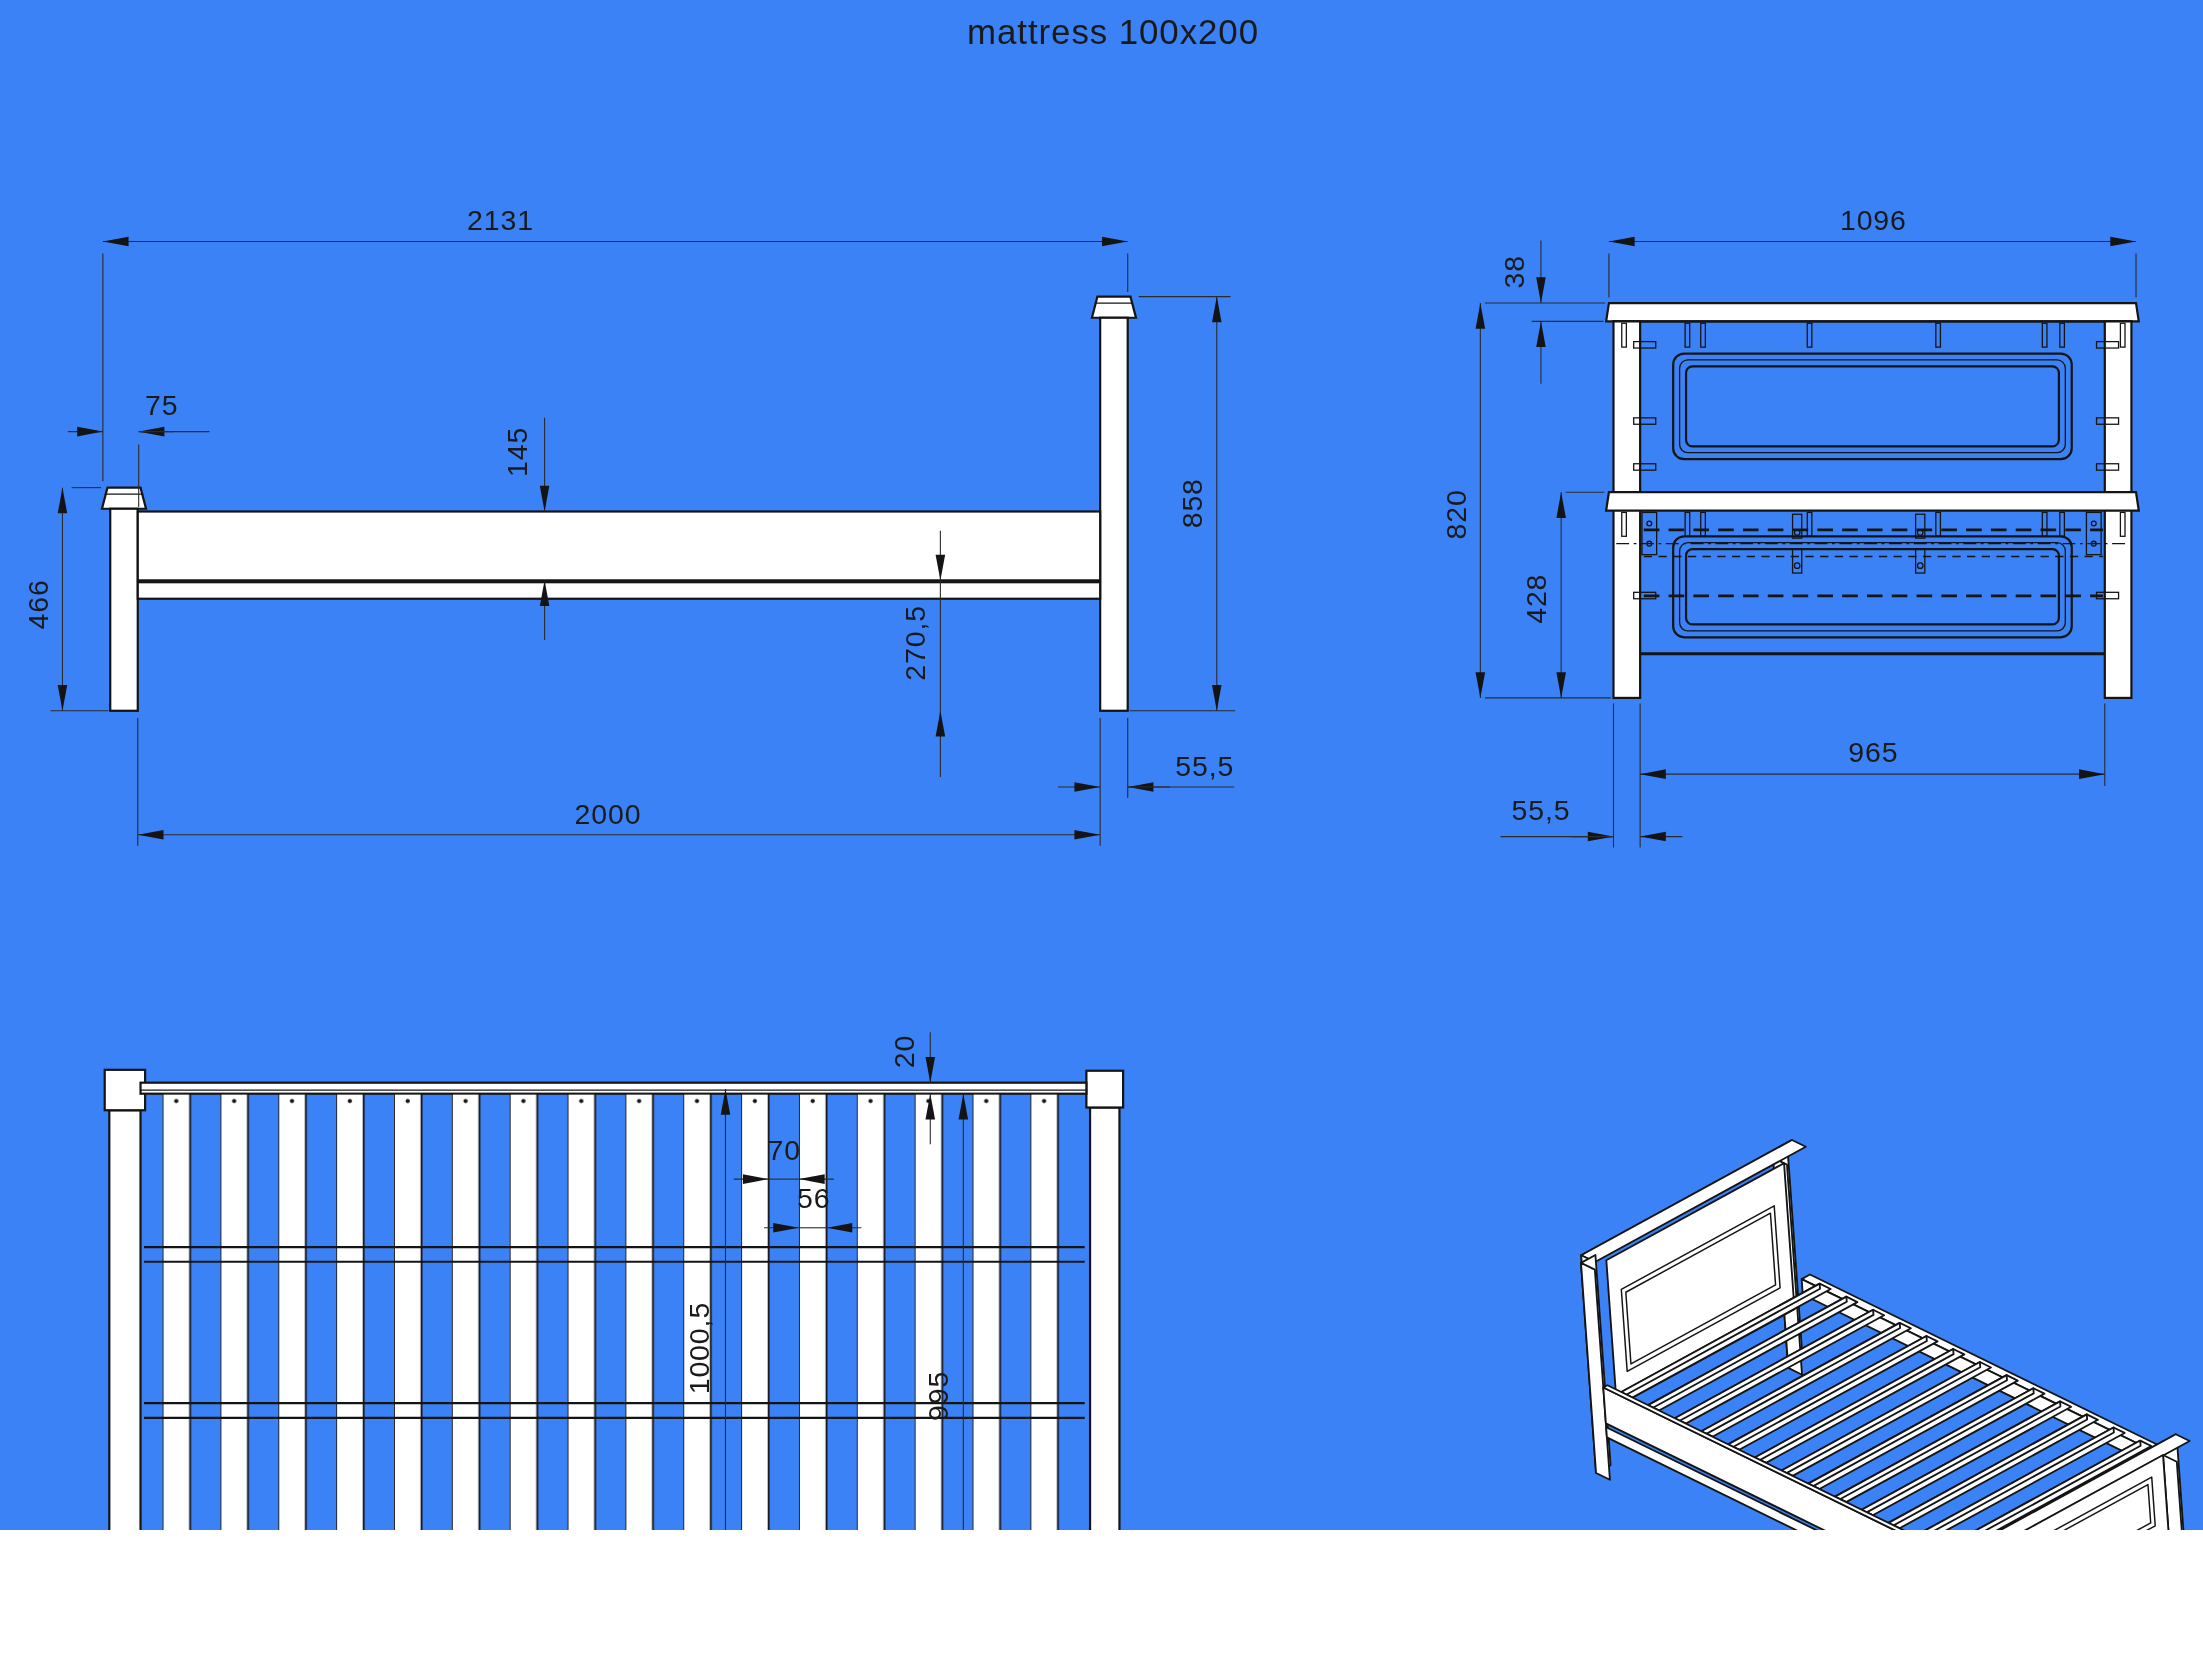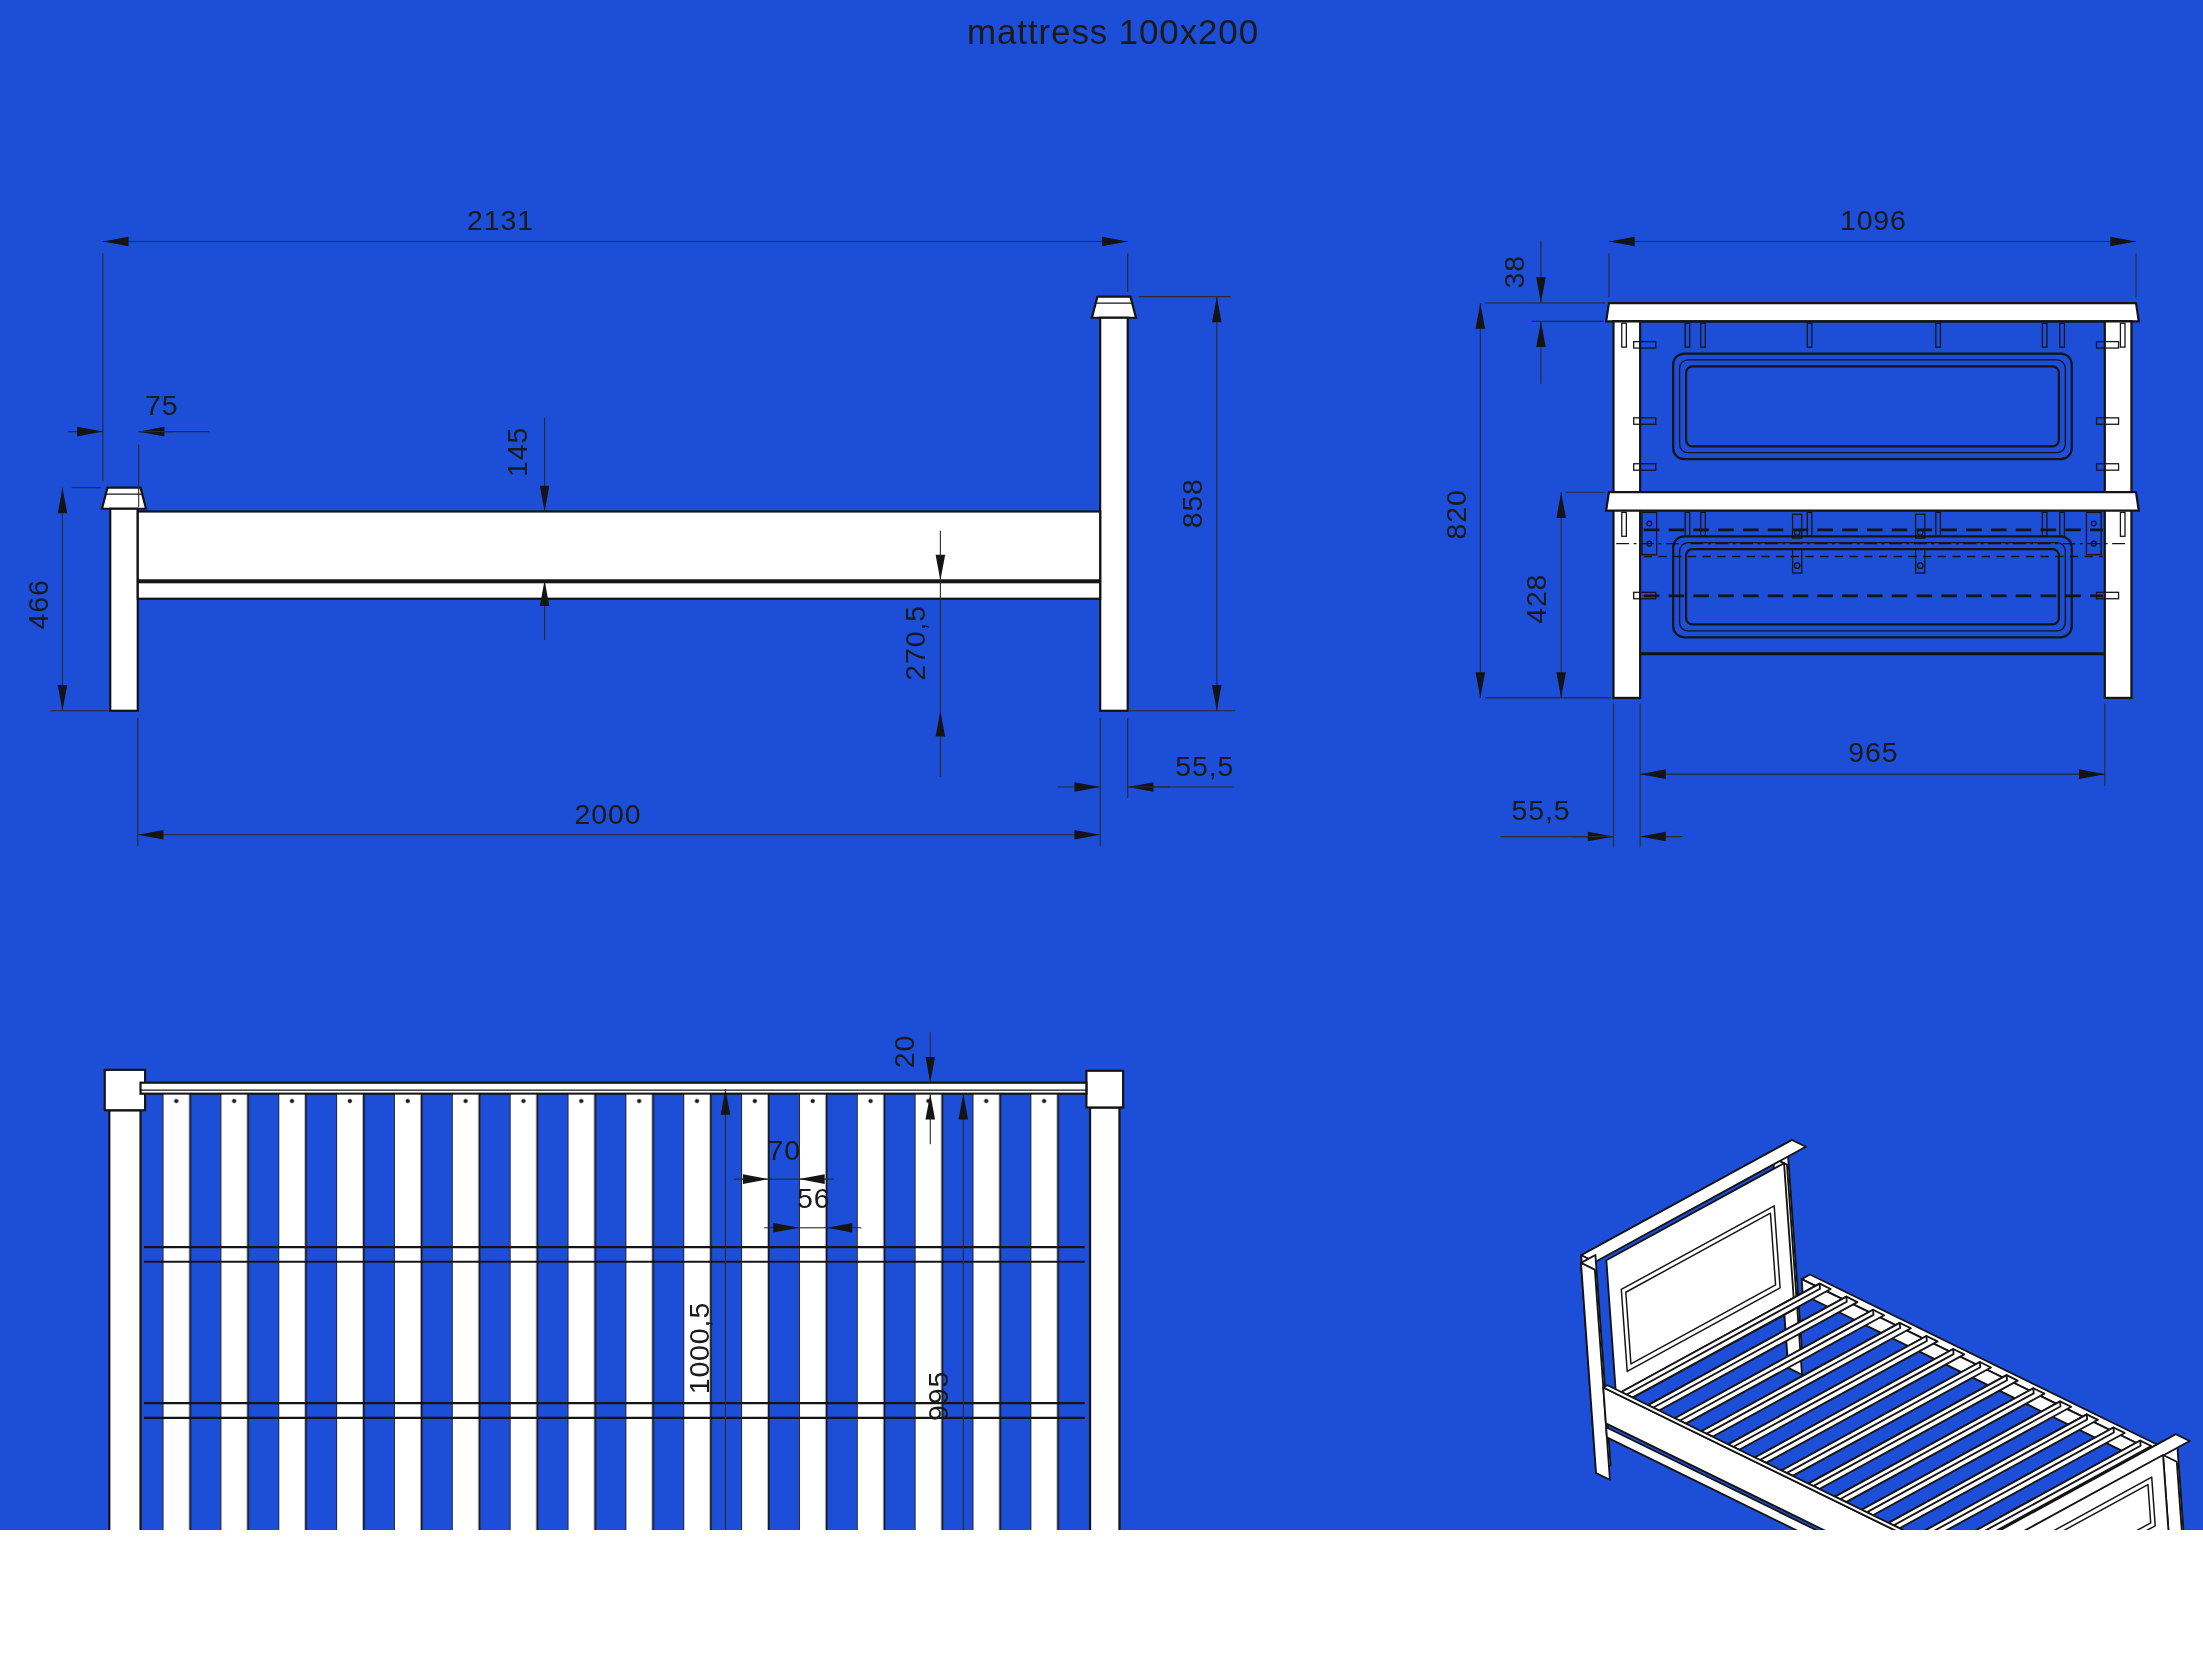--- a/index.html
+++ b/index.html
@@ -3,7 +3,7 @@
 <meta charset="utf-8">
 <style>
   html,body{margin:0;padding:0;background:#ffffff;}
-  .page{position:relative;width:2204px;height:1530px;background:#1d4ed8;overflow:hidden;}
+  .page{position:relative;width:2204px;height:1530px;background:#3b82f6;overflow:hidden;}
   svg{position:absolute;left:0;top:0;}
   text{font-family:"Liberation Sans",sans-serif;fill:#1a1a1a;}
   .t{font-size:31px;letter-spacing:1px;}

